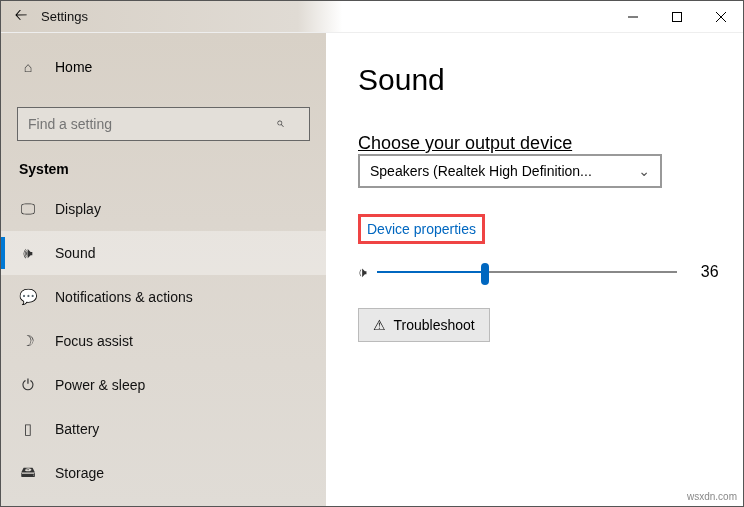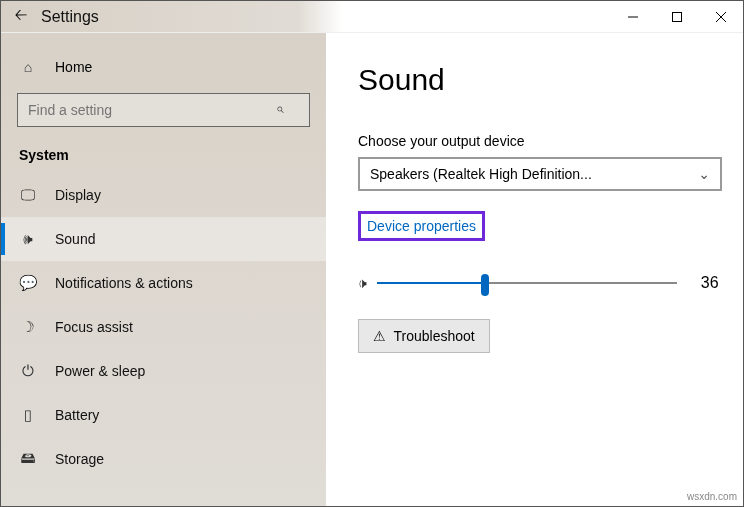--- a/index.html
+++ b/index.html
@@ -34,7 +34,7 @@
     font-size: 16px;
   }
   .titlebar-title {
-    font-size: 16px;
+    font-size: 13px;
     color: #111;
   }
   .window-controls {

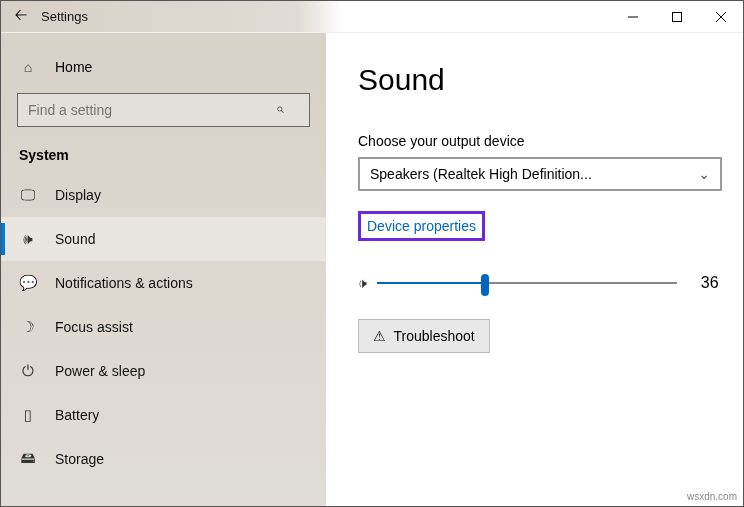--- a/index.html
+++ b/index.html
@@ -73,7 +73,7 @@
   }
   .home-row .icon { width: 18px; text-align: center; color:#333; }
   .search-wrap {
-    margin: 6px 16px 14px 16px;
+    margin: 20px 16px 14px 16px;
   }
   .search {
     width: 100%;

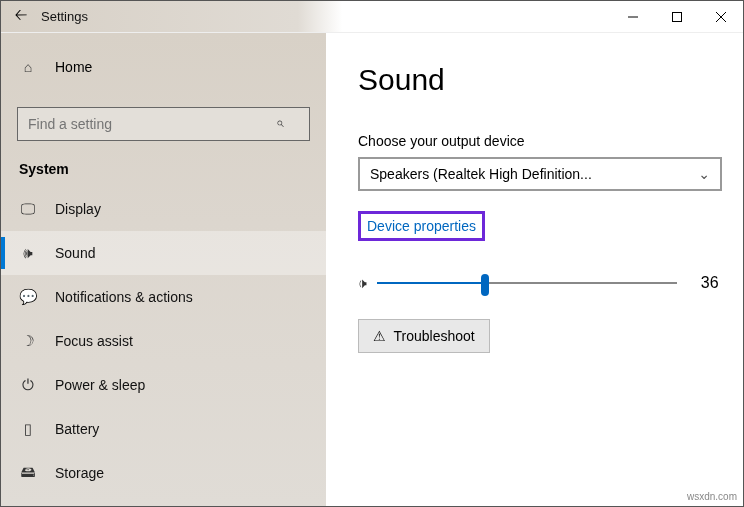--- a/index.html
+++ b/index.html
@@ -138,8 +138,9 @@
     margin: 0 0 36px 0;
   }
   .section-label {
-    font-size: 14px;
-    margin-bottom: 8px;
+    font-size: 18px;
+    margin-bottom: 0;
+    text-decoration: underline;
   }
   .dropdown {
     width: 364px;

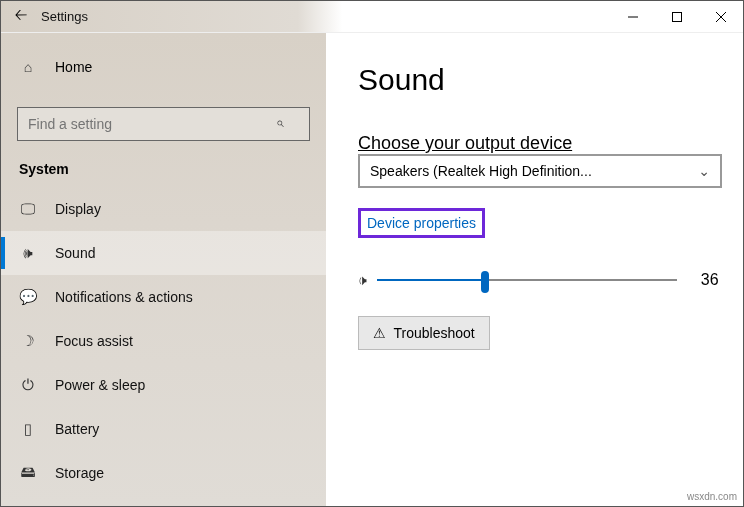--- a/index.html
+++ b/index.html
@@ -143,7 +143,7 @@
     text-decoration: underline;
   }
   .dropdown {
-    width: 364px;
+    width: 304px;
     height: 34px;
     border: 2px solid #999;
     display: flex;
@@ -151,7 +151,7 @@
     padding: 0 10px;
     justify-content: space-between;
     font-size: 14px;
-    margin-bottom: 20px;
+    margin-bottom: 26px;
   }
   .dropdown .chev { color:#555; }
   .helper-text {

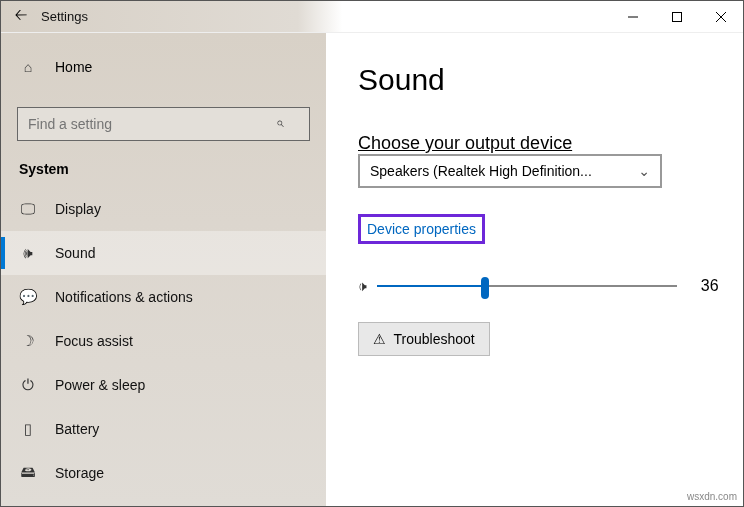--- a/index.html
+++ b/index.html
@@ -163,9 +163,9 @@
   }
   .link-box {
     display: inline-block;
-    border: 3px solid #6d28d9;
+    border: 3px solid #ef4444;
     padding: 4px 6px;
-    margin-bottom: 32px;
+    margin-bottom: 18px;
   }
   .link-box span { color: #0067c0; font-size: 14px; }
   .volume-label { font-size: 14px; margin-bottom: 10px; }

